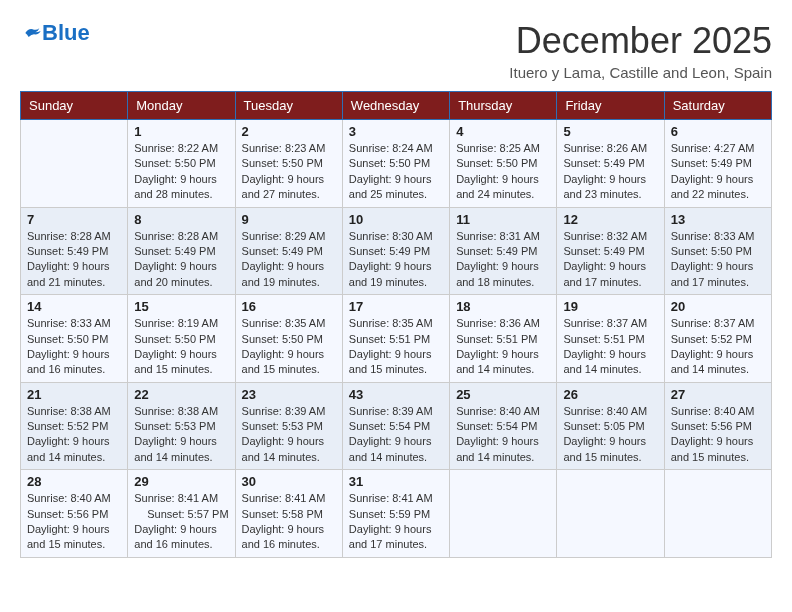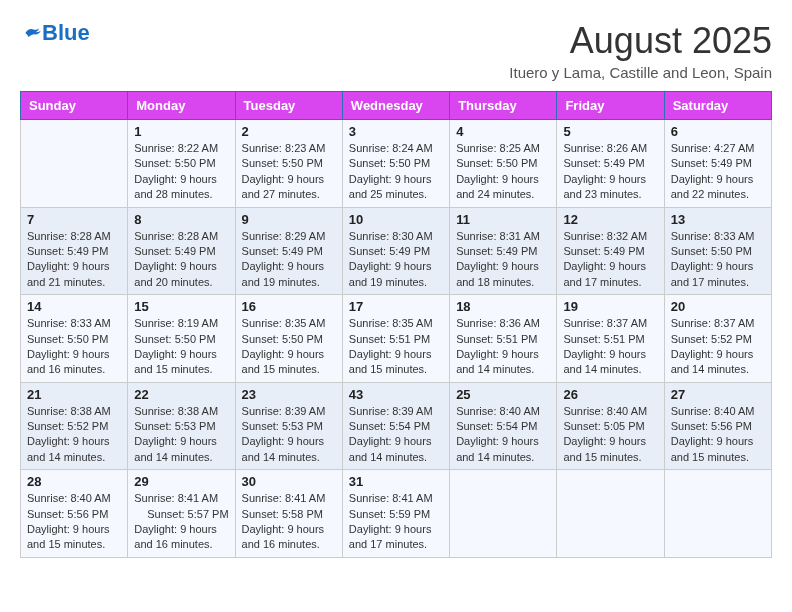--- a/index.html
+++ b/index.html
@@ -102,7 +102,7 @@
     </div>
   </div>
   <div class="title-block">
-    <div class="month-title">August 2025</div>
+    <div class="month-title">December 2025</div>
     <div class="location">Ituero y Lama, Castille and Leon, Spain</div>
   </div>
 </div>

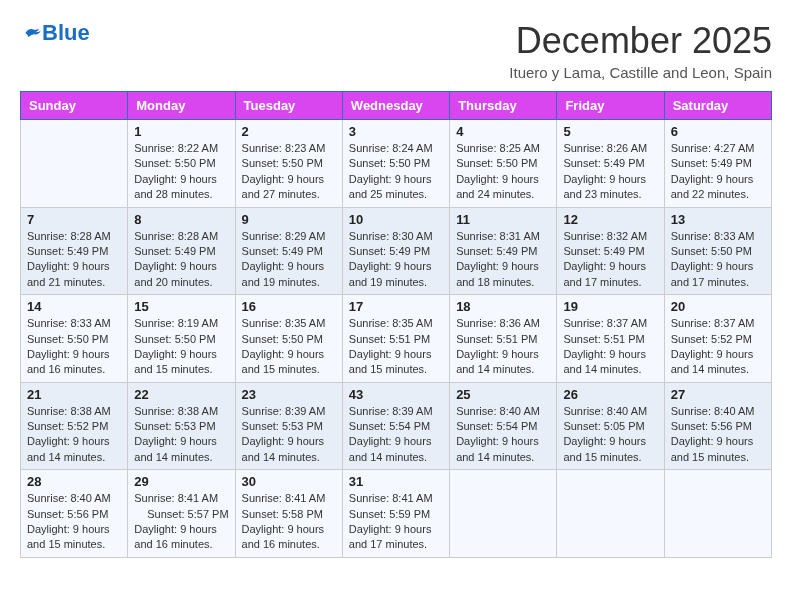--- a/index.html
+++ b/index.html
@@ -53,12 +53,12 @@
       font-size: 11px;
     }
     thead tr th {
-      background-color: #d946ef;
+      background-color: #7f1d1d;
       color: #fff;
       padding: 6px 8px;
       text-align: left;
       font-size: 13px;
-      font-weight: bold;
+      font-weight: normal;
       border: 1px solid #2e6eb5;
     }
     tbody tr td {

